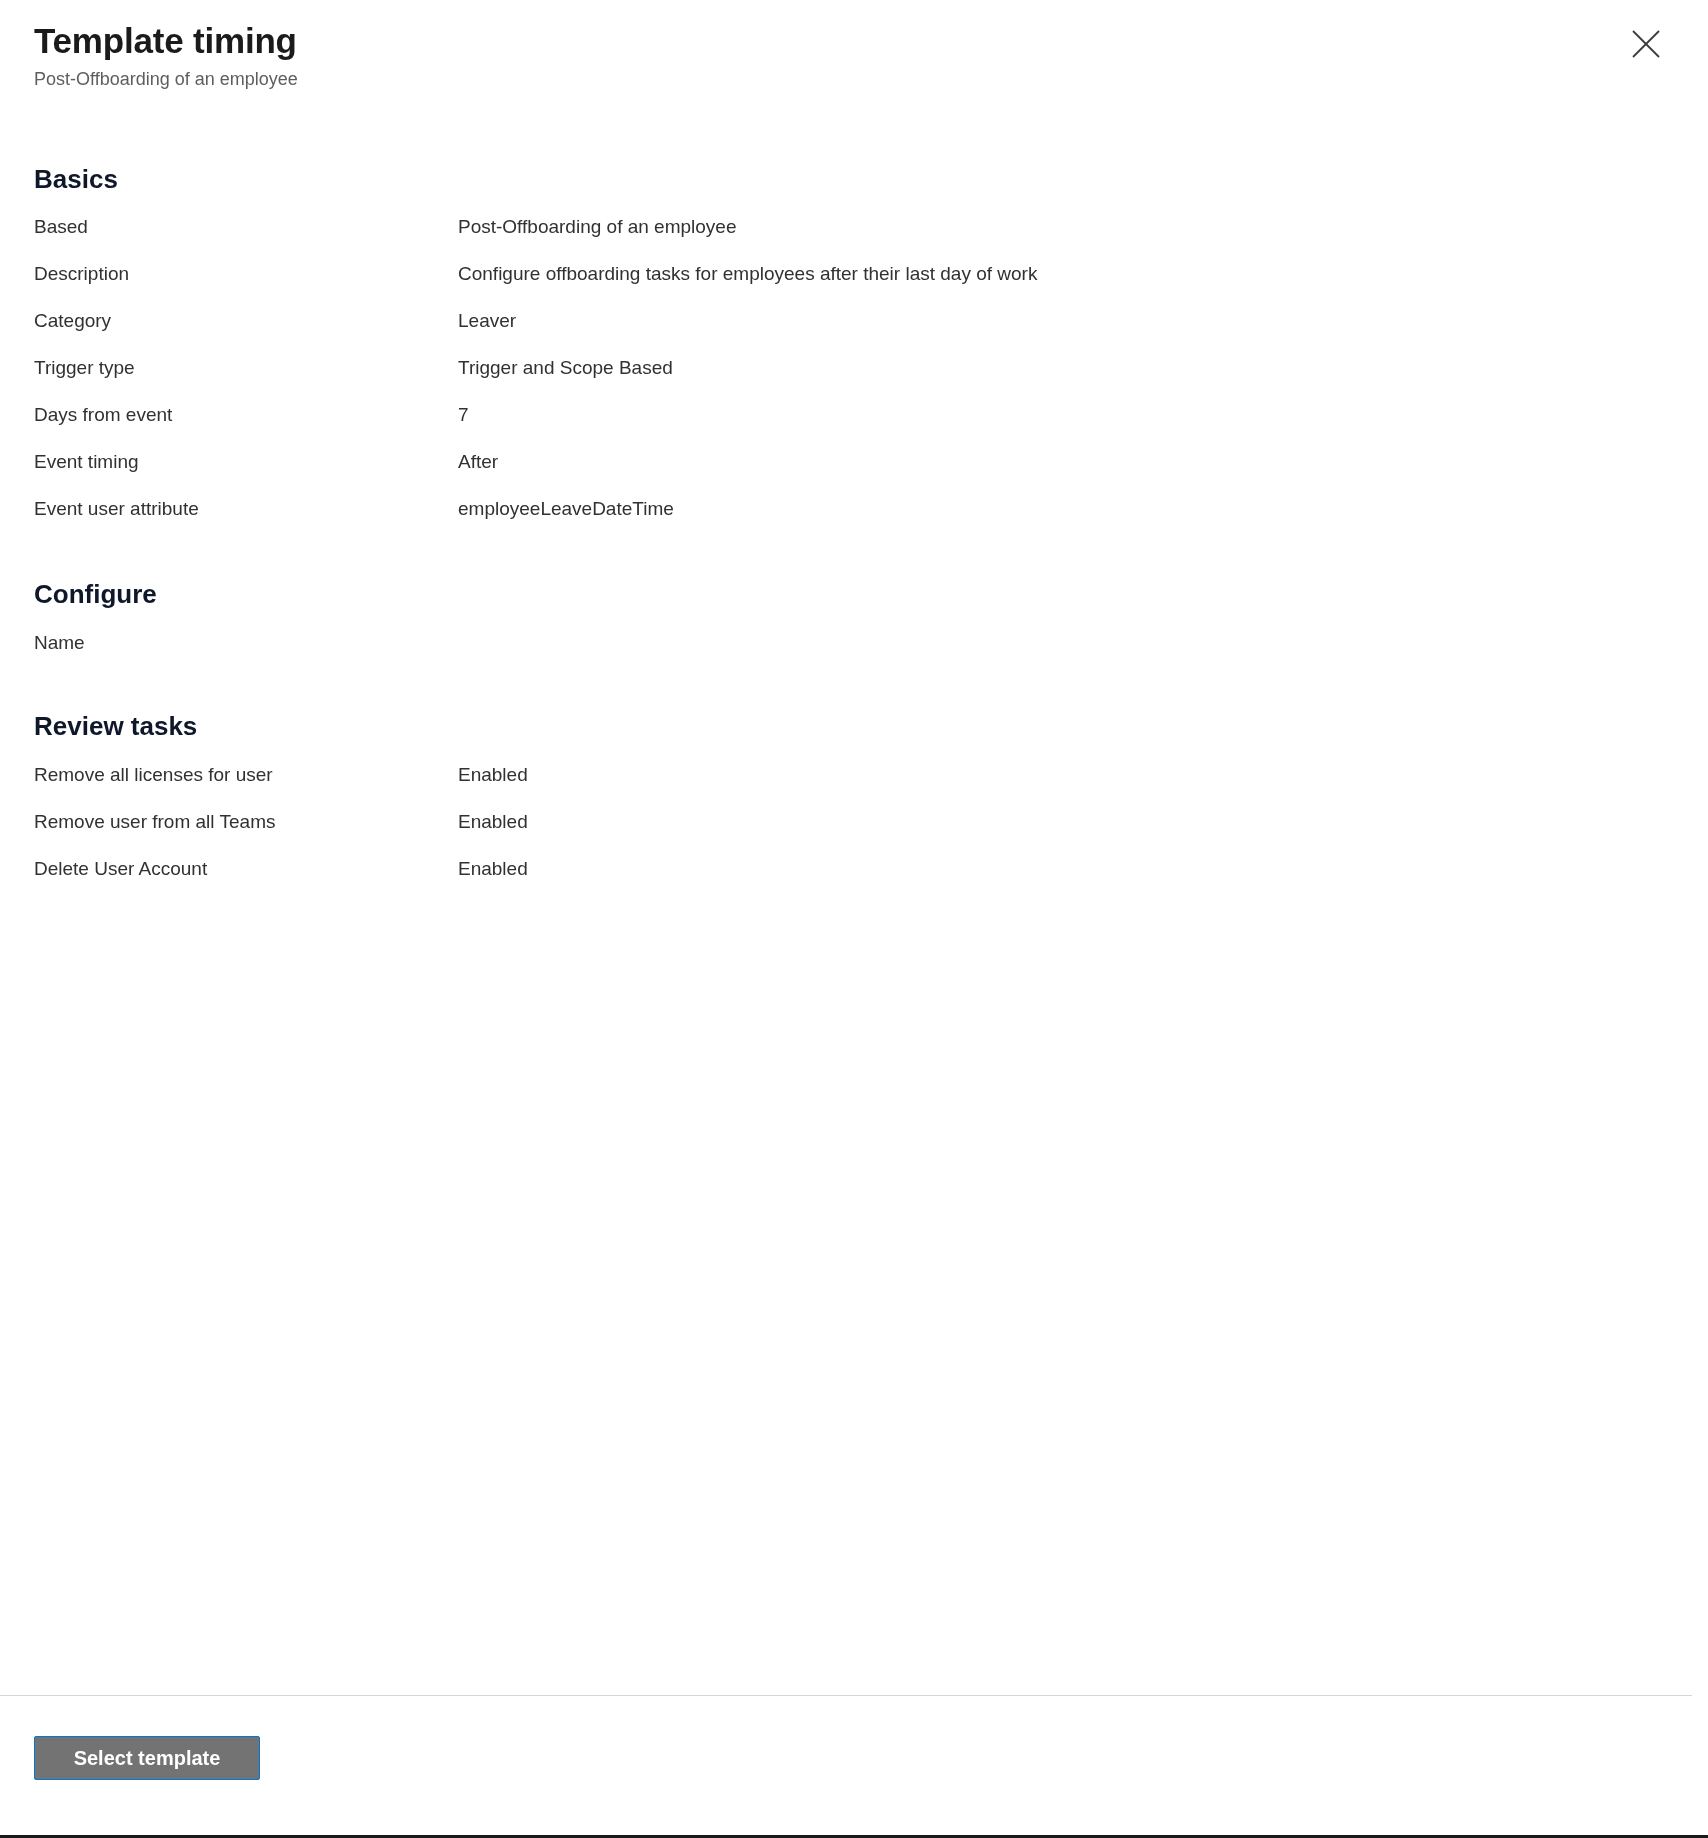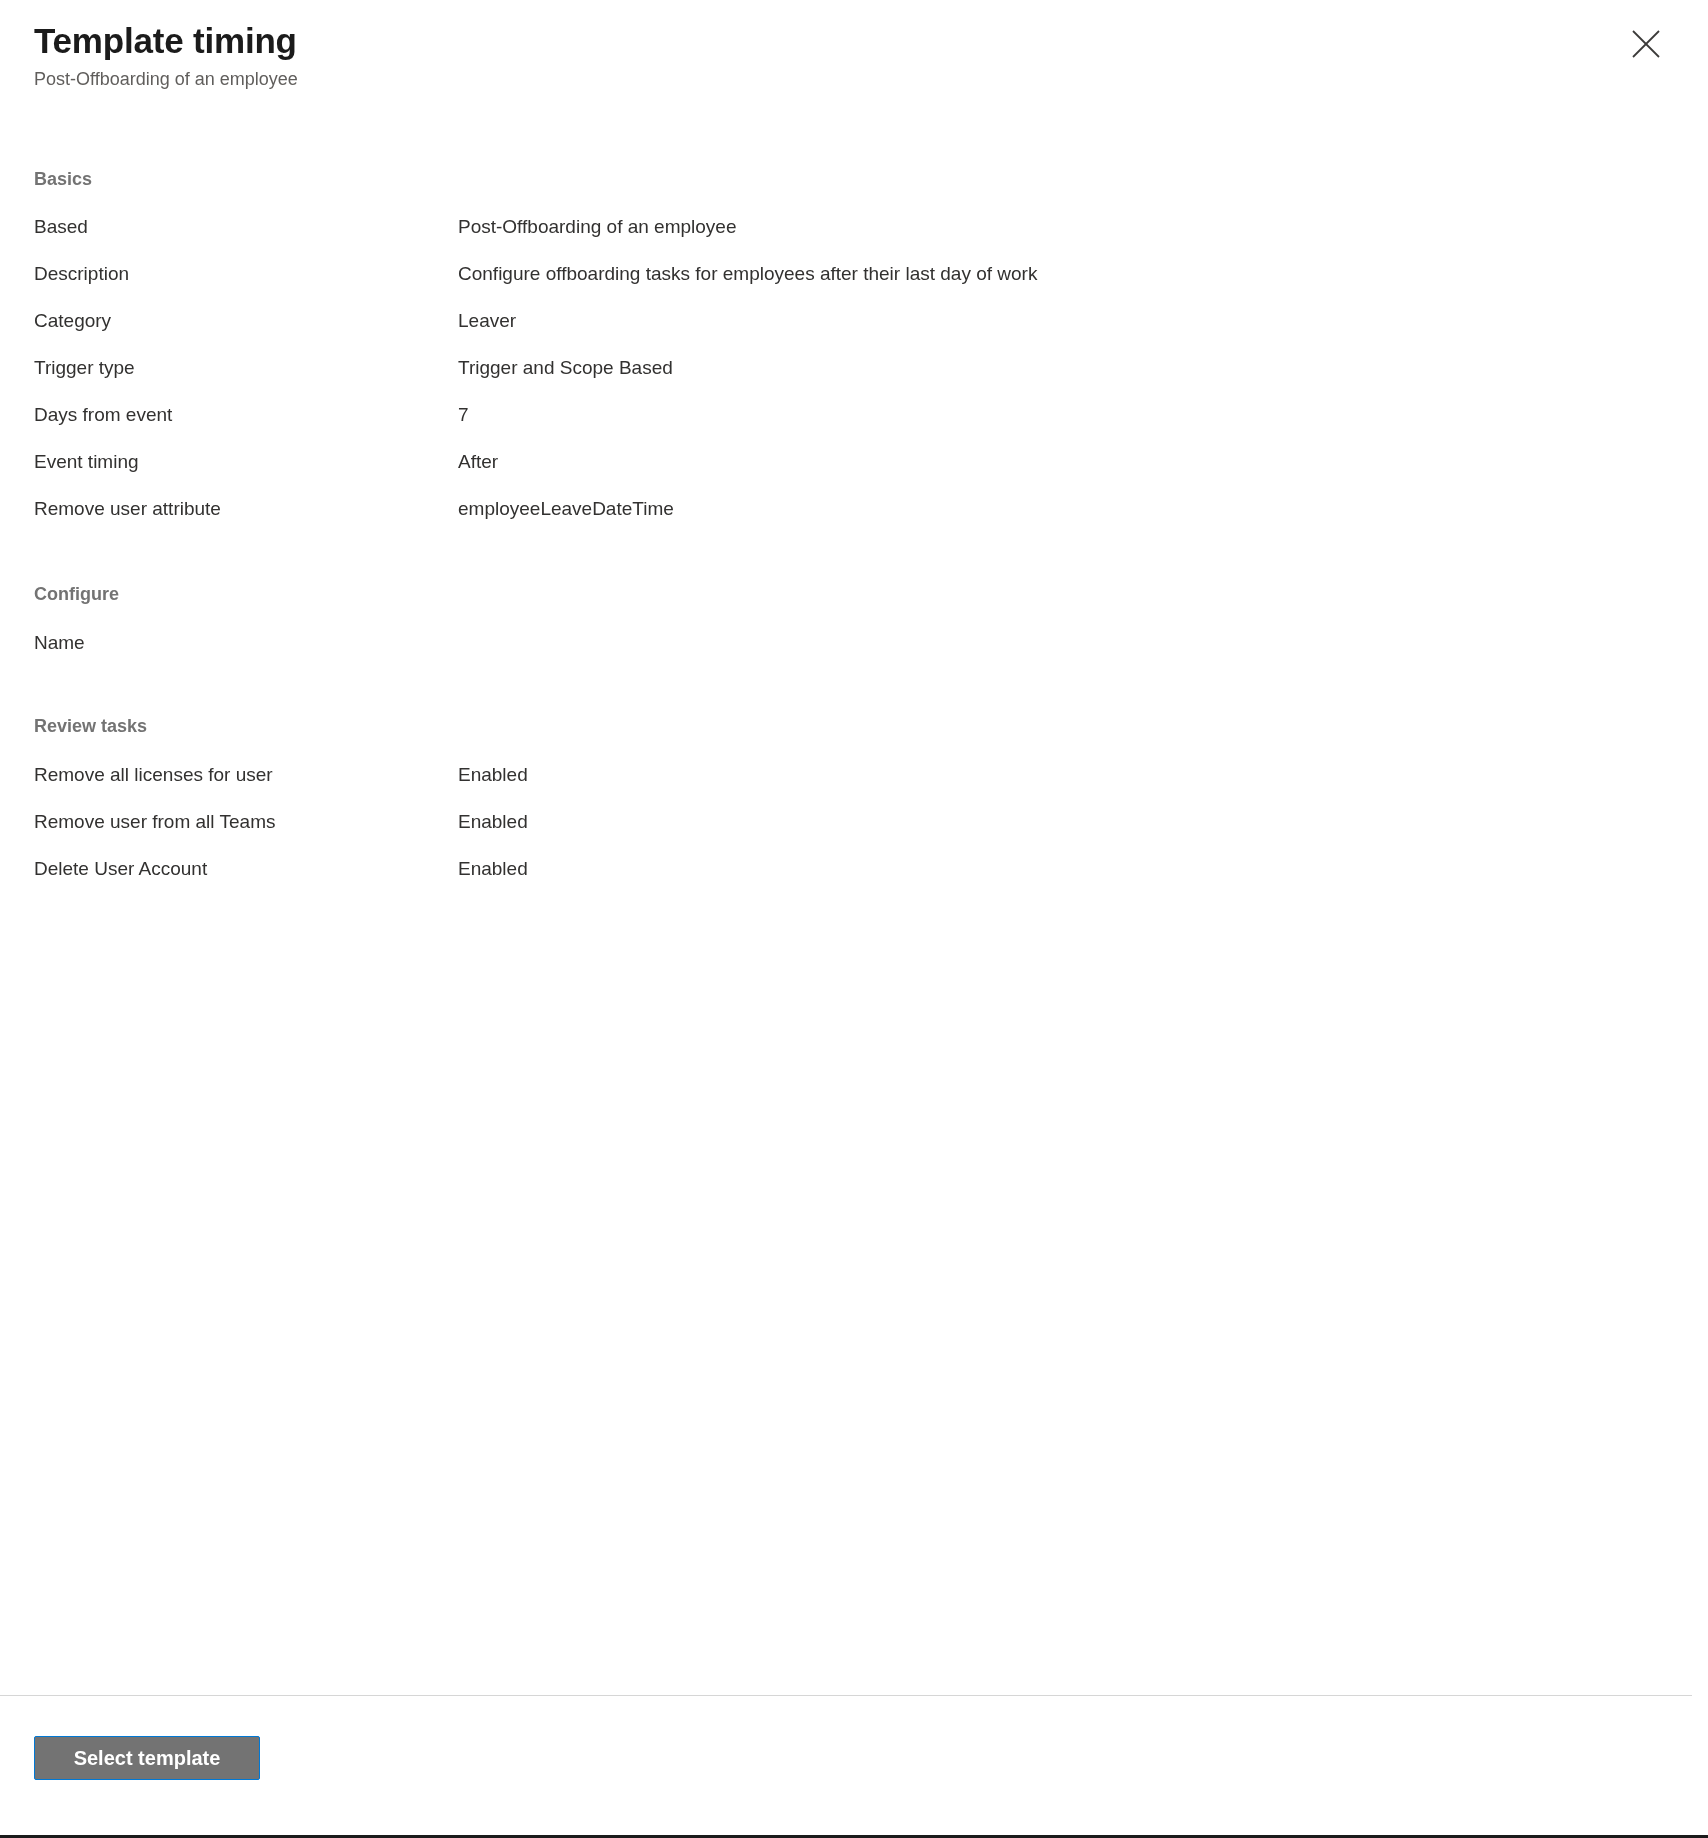--- a/index.html
+++ b/index.html
@@ -64,9 +64,9 @@
   .section + .section { margin-top: 34px; }
 
   .section-heading {
-    font-size: 18px;
+    font-size: 26px;
     font-weight: 700;
-    color: #737373;
+    color: #0f172a;
     line-height: 30px;
     margin-bottom: 20px;
   }

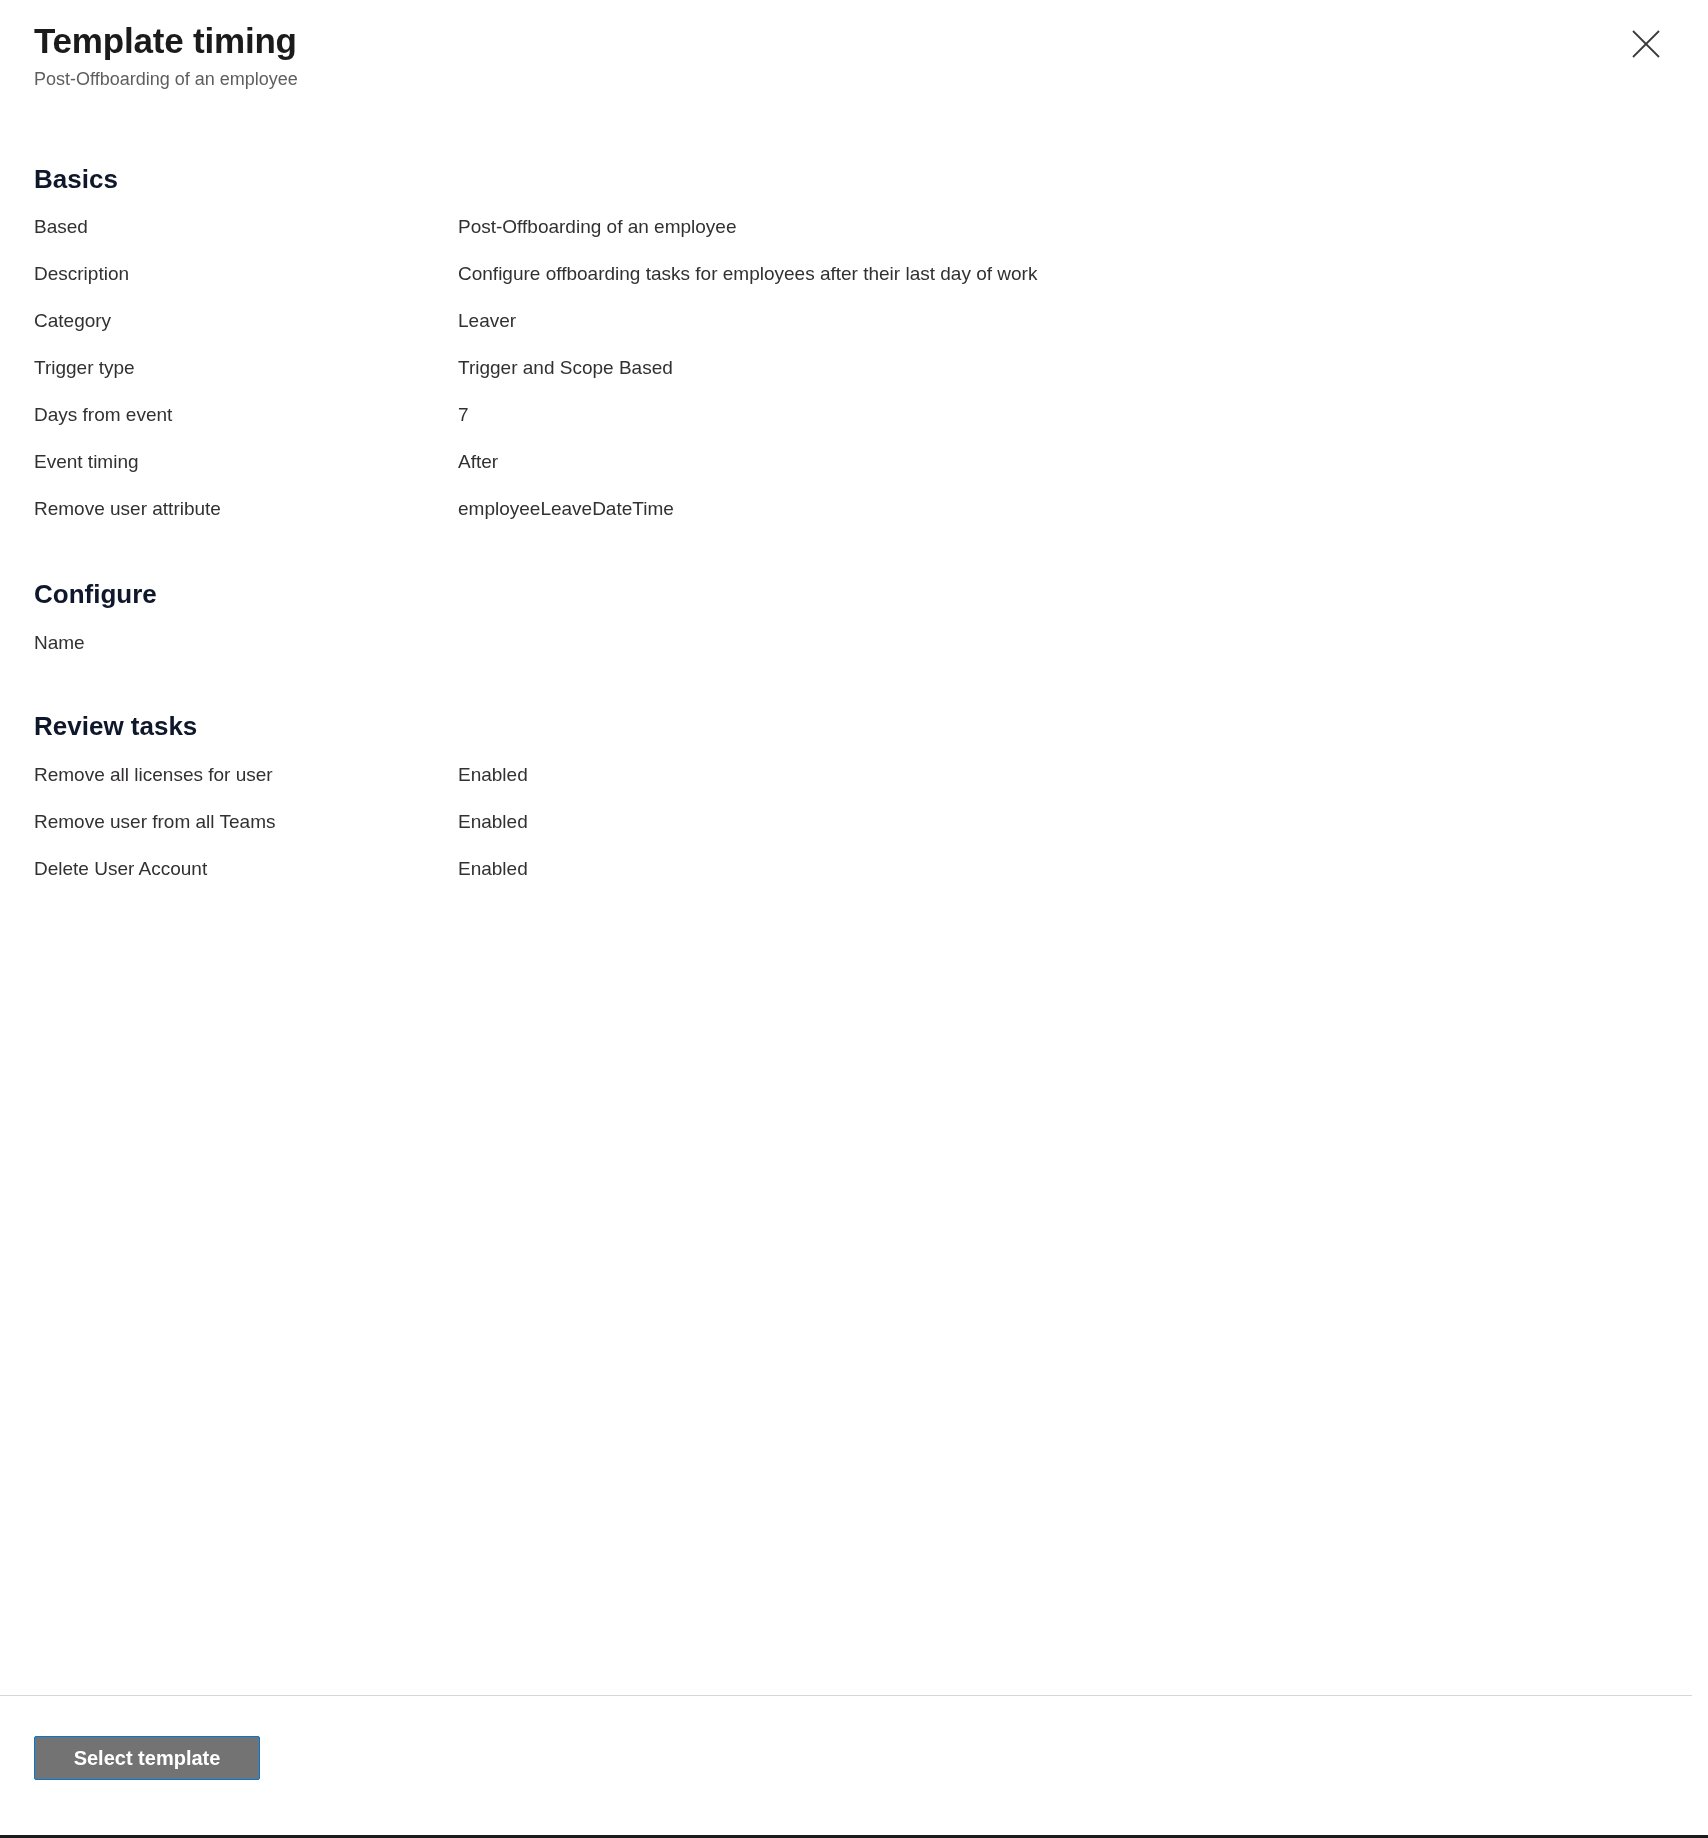--- a/index.html
+++ b/index.html
@@ -185,7 +185,7 @@
       </div>
 
       <div class="kv-row">
-        <div class="kv-label">Remove user attribute</div>
+        <div class="kv-label">Event user attribute</div>
         <div class="kv-value">employeeLeaveDateTime</div>
       </div>
     </div>

